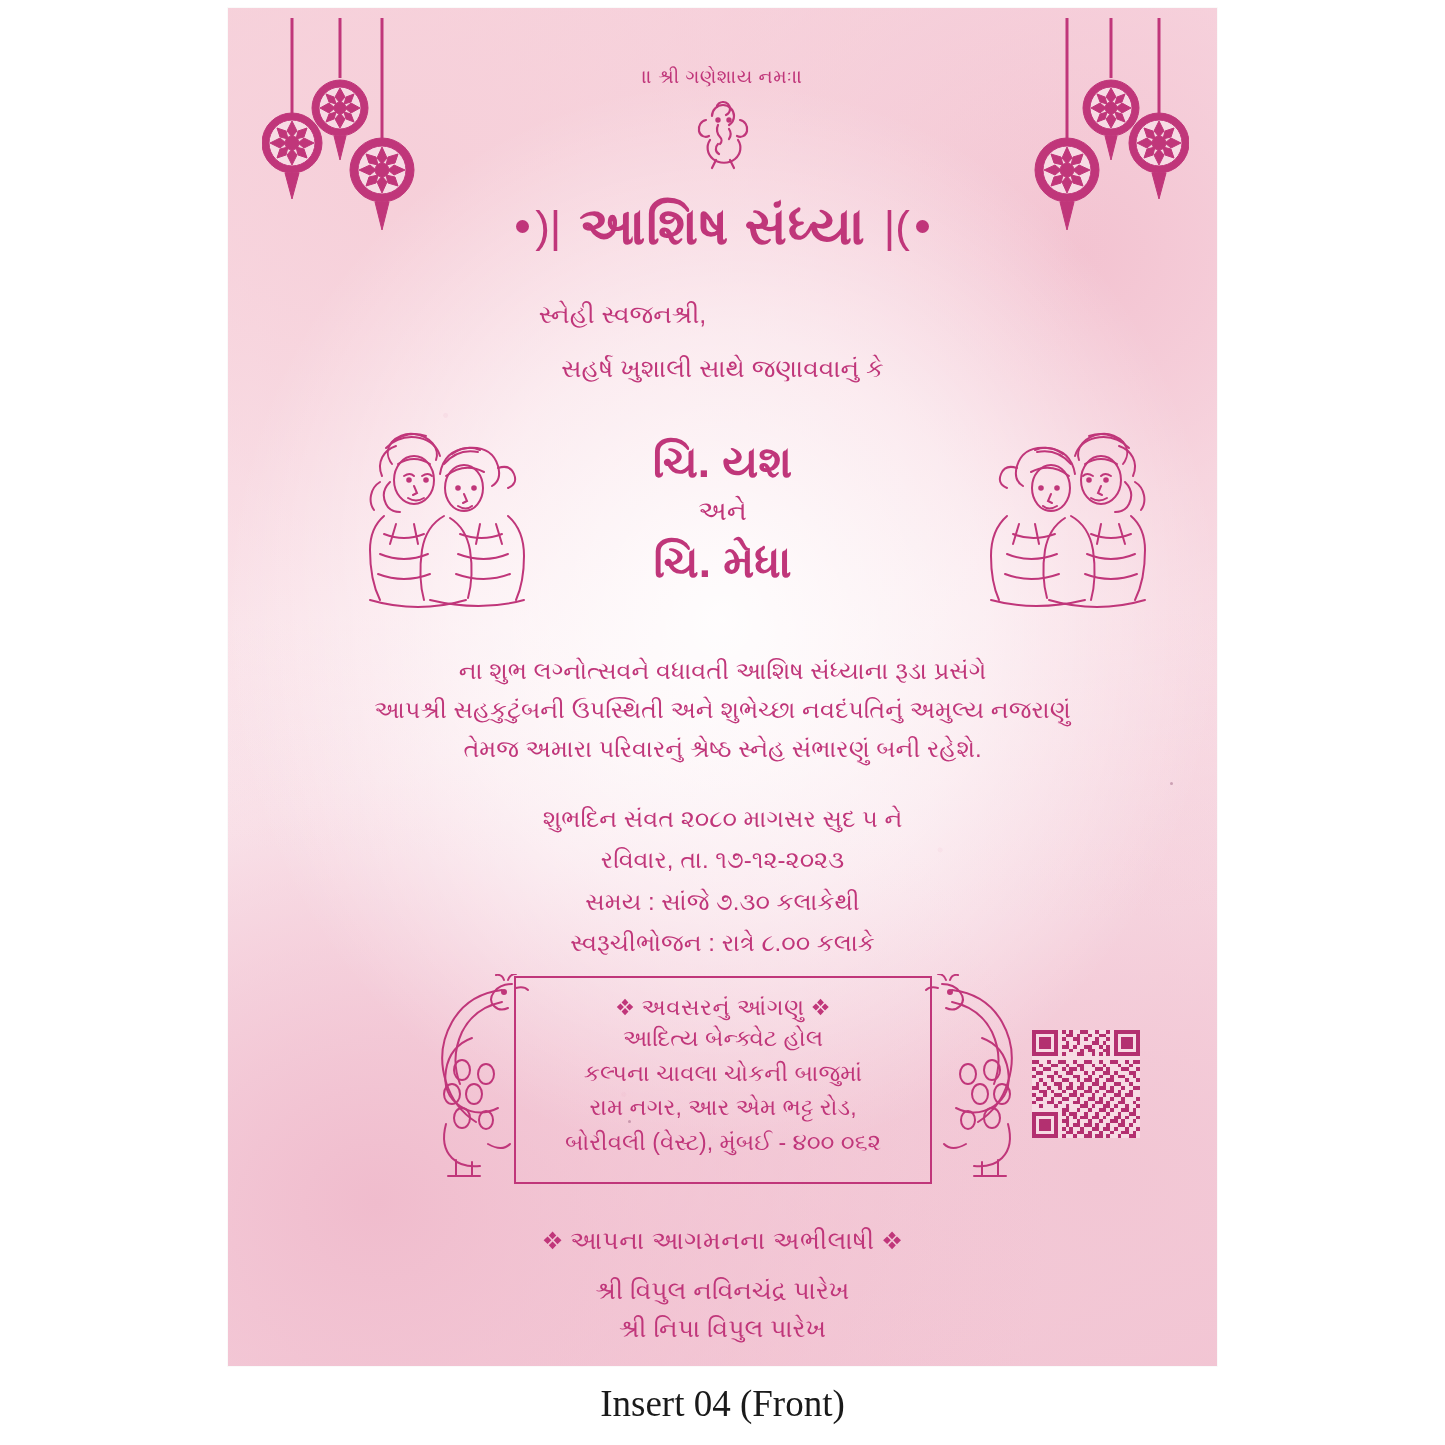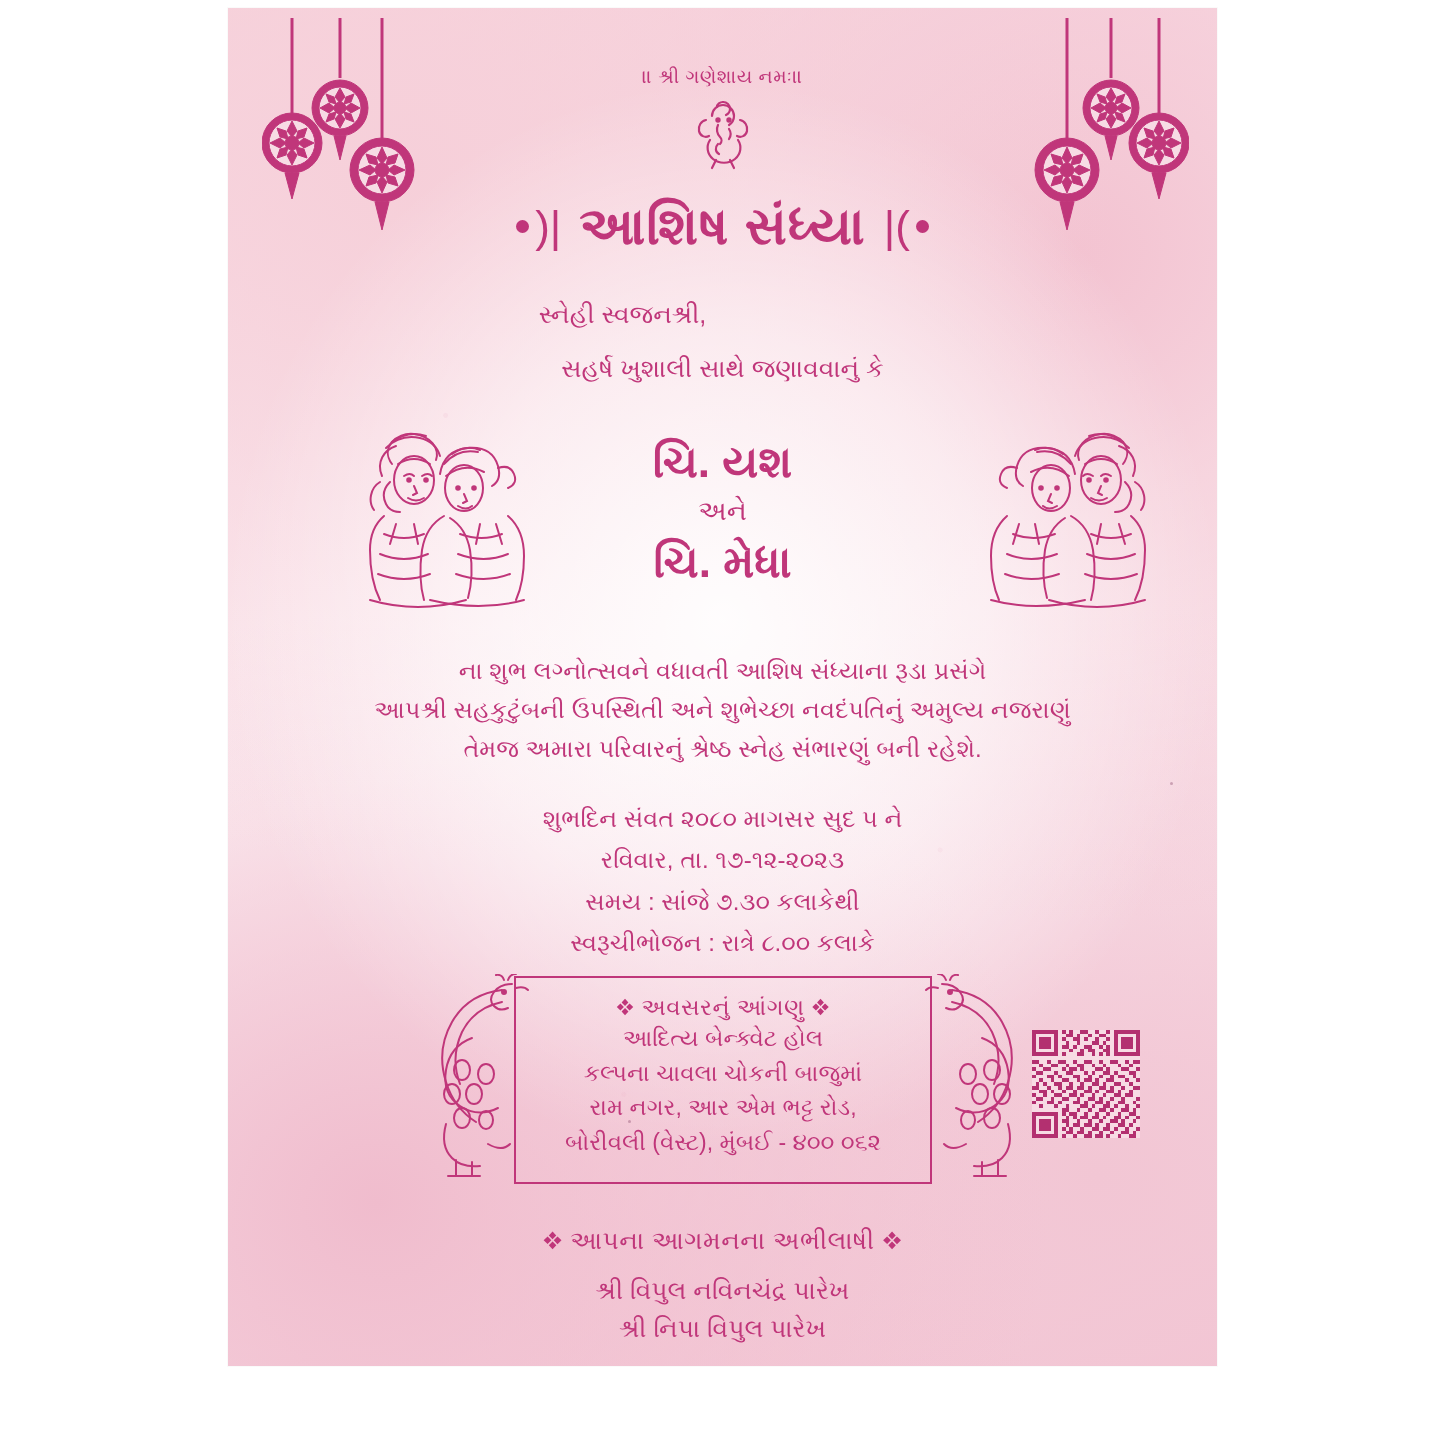--- a/index.html
+++ b/index.html
@@ -780,6 +780,7 @@
     <span class="speck" style="left:400px; top:1112px;"></span>
   </div>
 
+  <div class="caption">Insert 04 (Front)</div>
 </div>
 
 </body></html>

